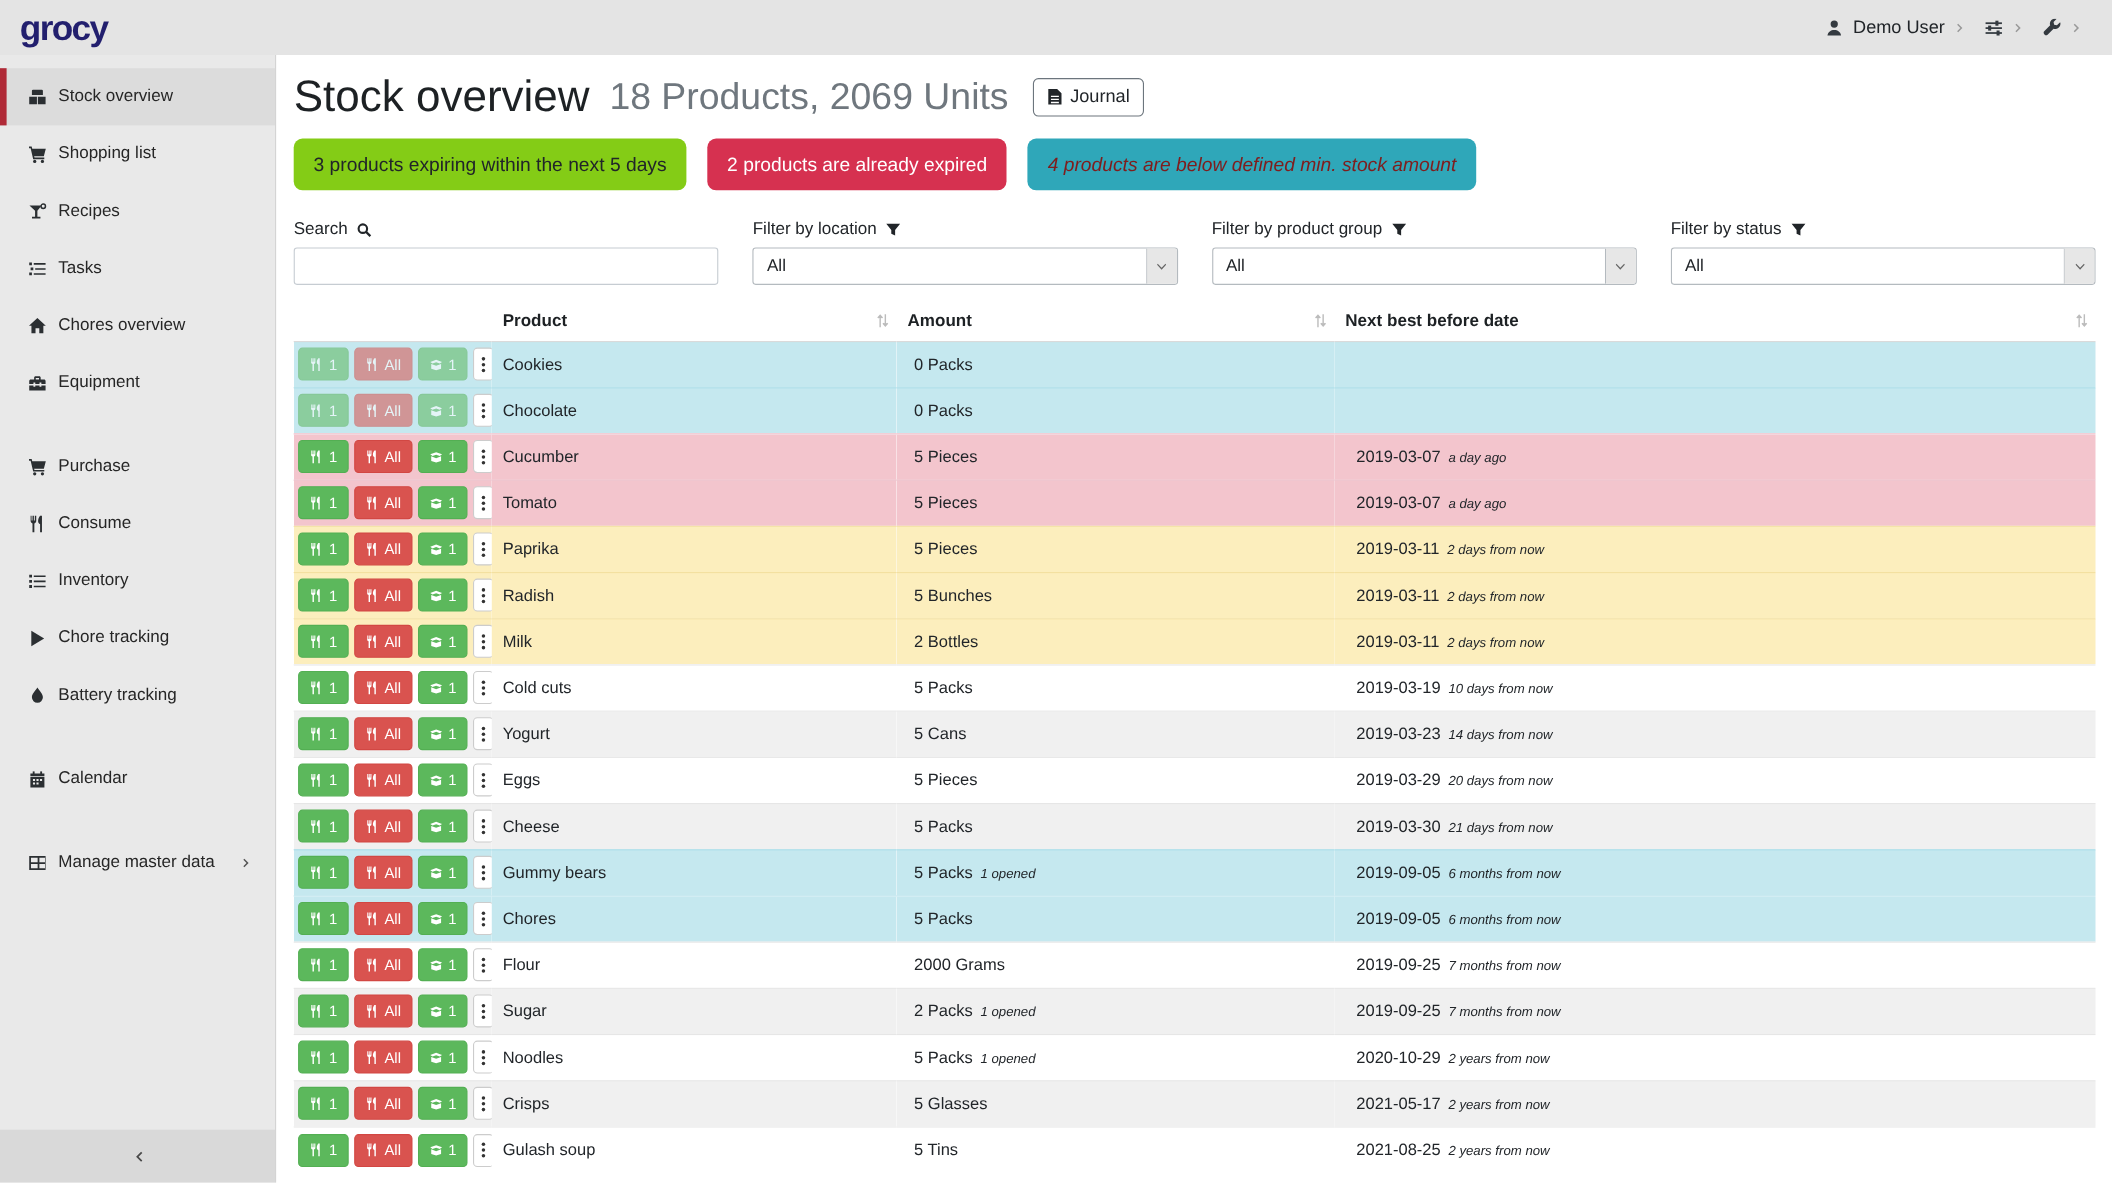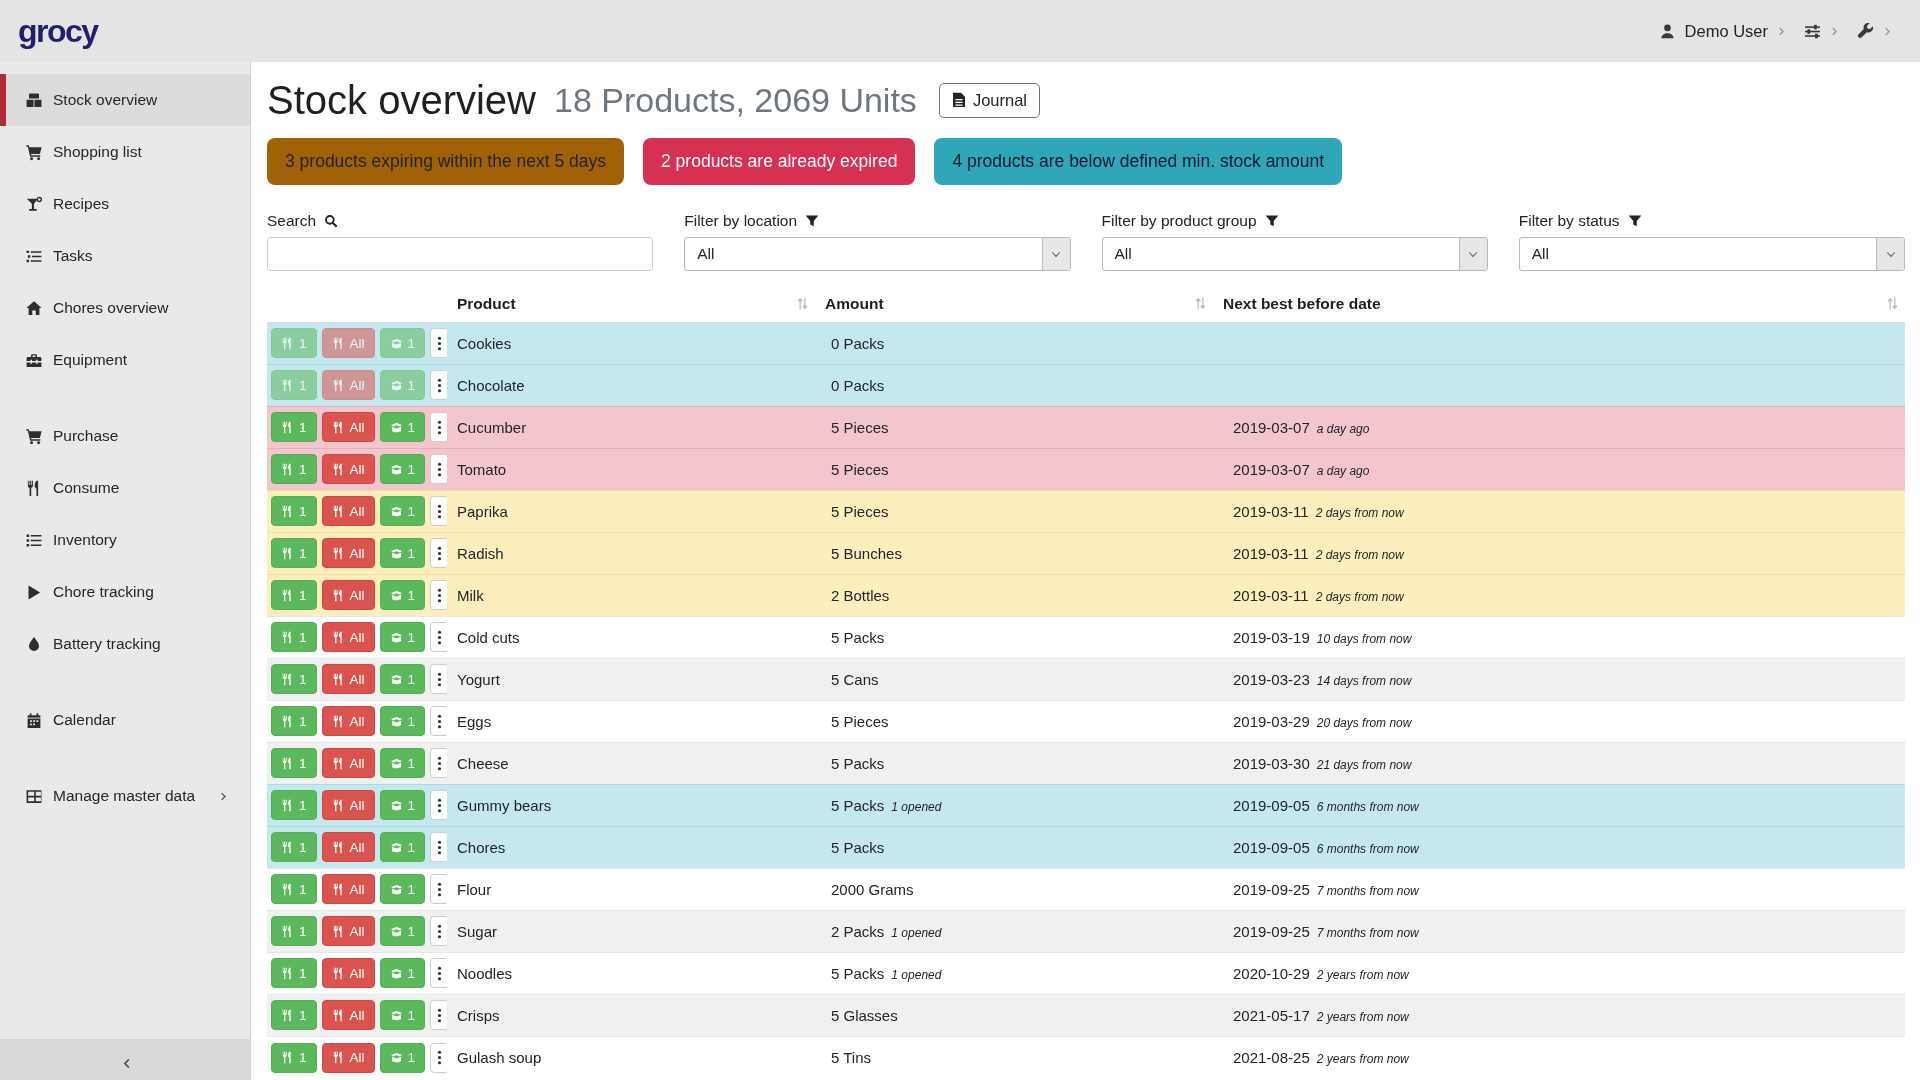--- a/index.html
+++ b/index.html
@@ -13,7 +13,7 @@
 
   
   .navbar {
-    height:62px; background:#e4e4e4;
+    height:50px; background:#e4e4e4;
     display:flex; align-items:center; justify-content:space-between;
     padding:0 26px 0 18px;
   }

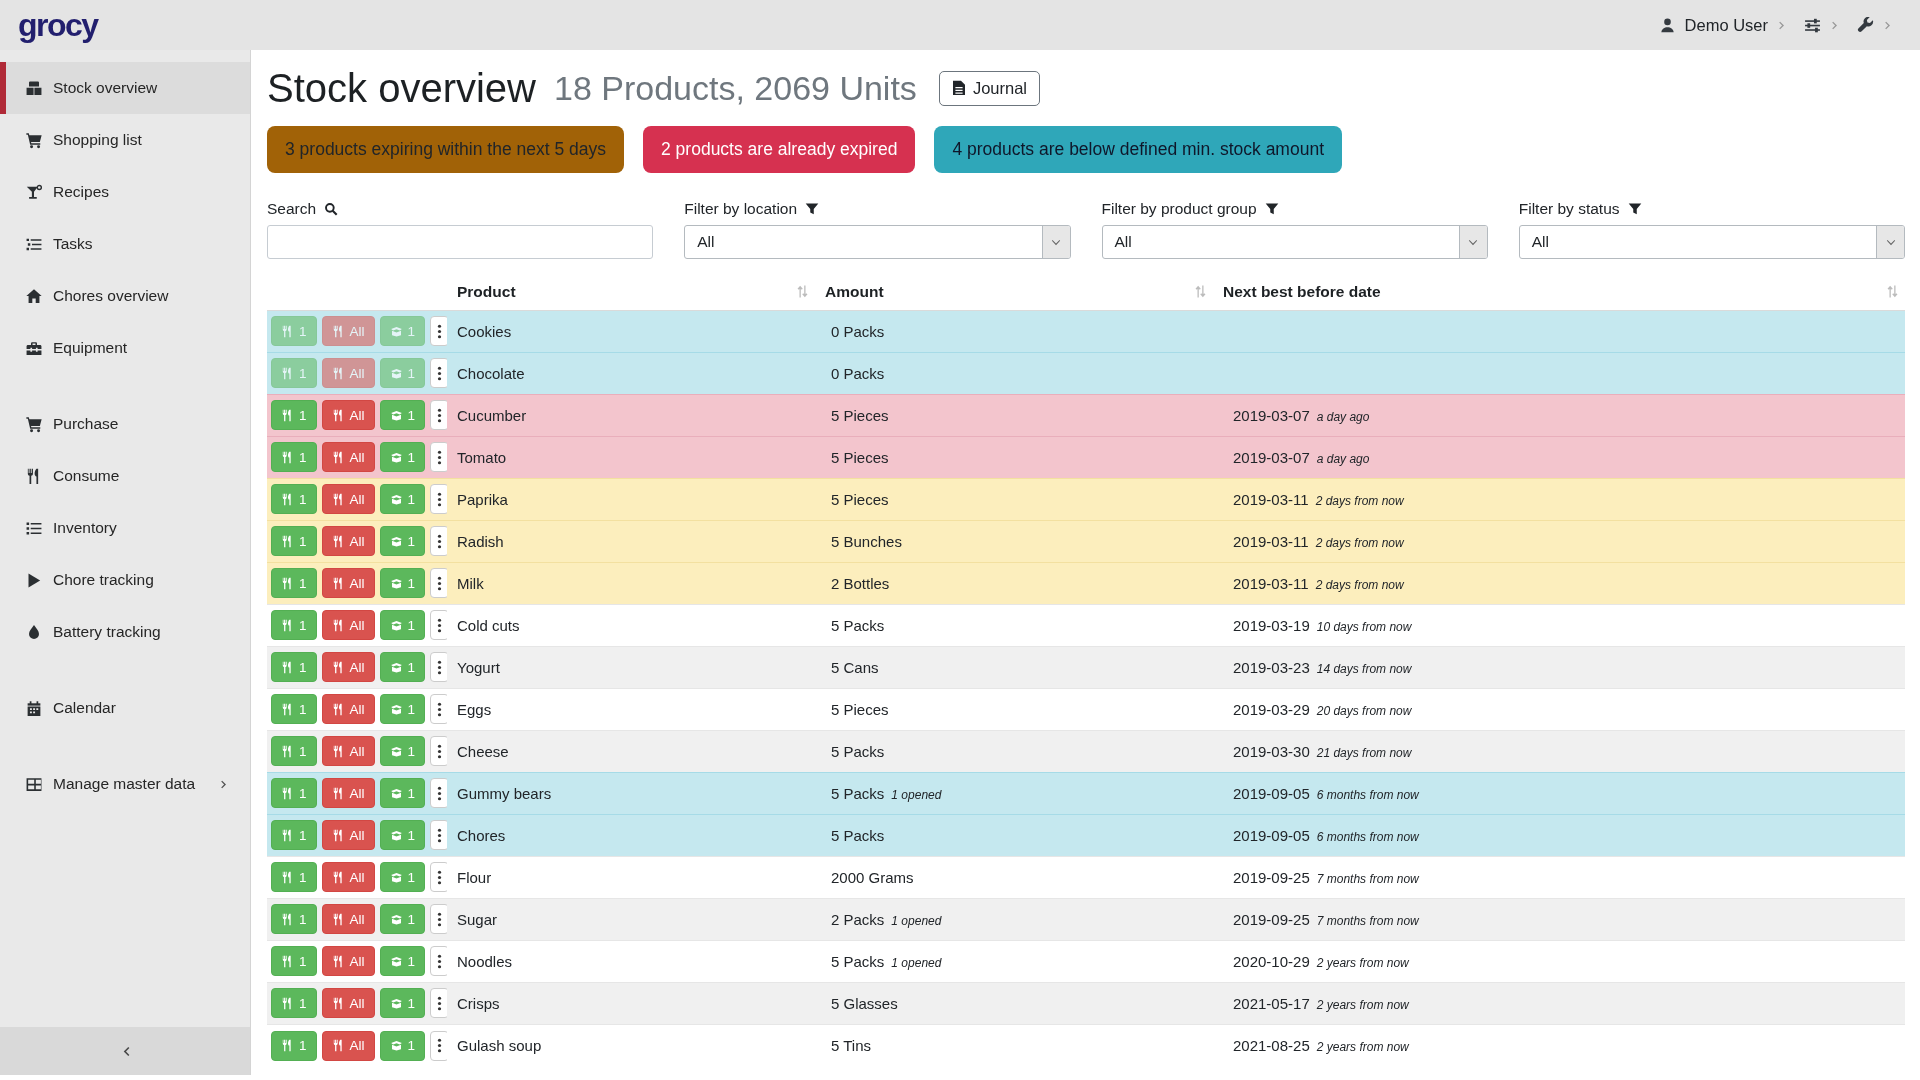--- a/index.html
+++ b/index.html
@@ -325,7 +325,7 @@
     </div>
 
     <div class="alerts">
-      <div class="alert" style="background: #a16207; color: rgb(33, 37, 41);">3 products expiring within the next 5 days</div>
+      <div class="alert" style="background: #84cc16; color: rgb(33, 37, 41);">3 products expiring within the next 5 days</div>
       <div class="alert" style="background: rgb(214, 49, 80); color: rgb(255, 255, 255);">2 products are already expired</div>
       <div class="alert" style="background: rgb(47, 167, 185); color: #0f172a;">4 products are below defined min. stock amount</div>
     </div>

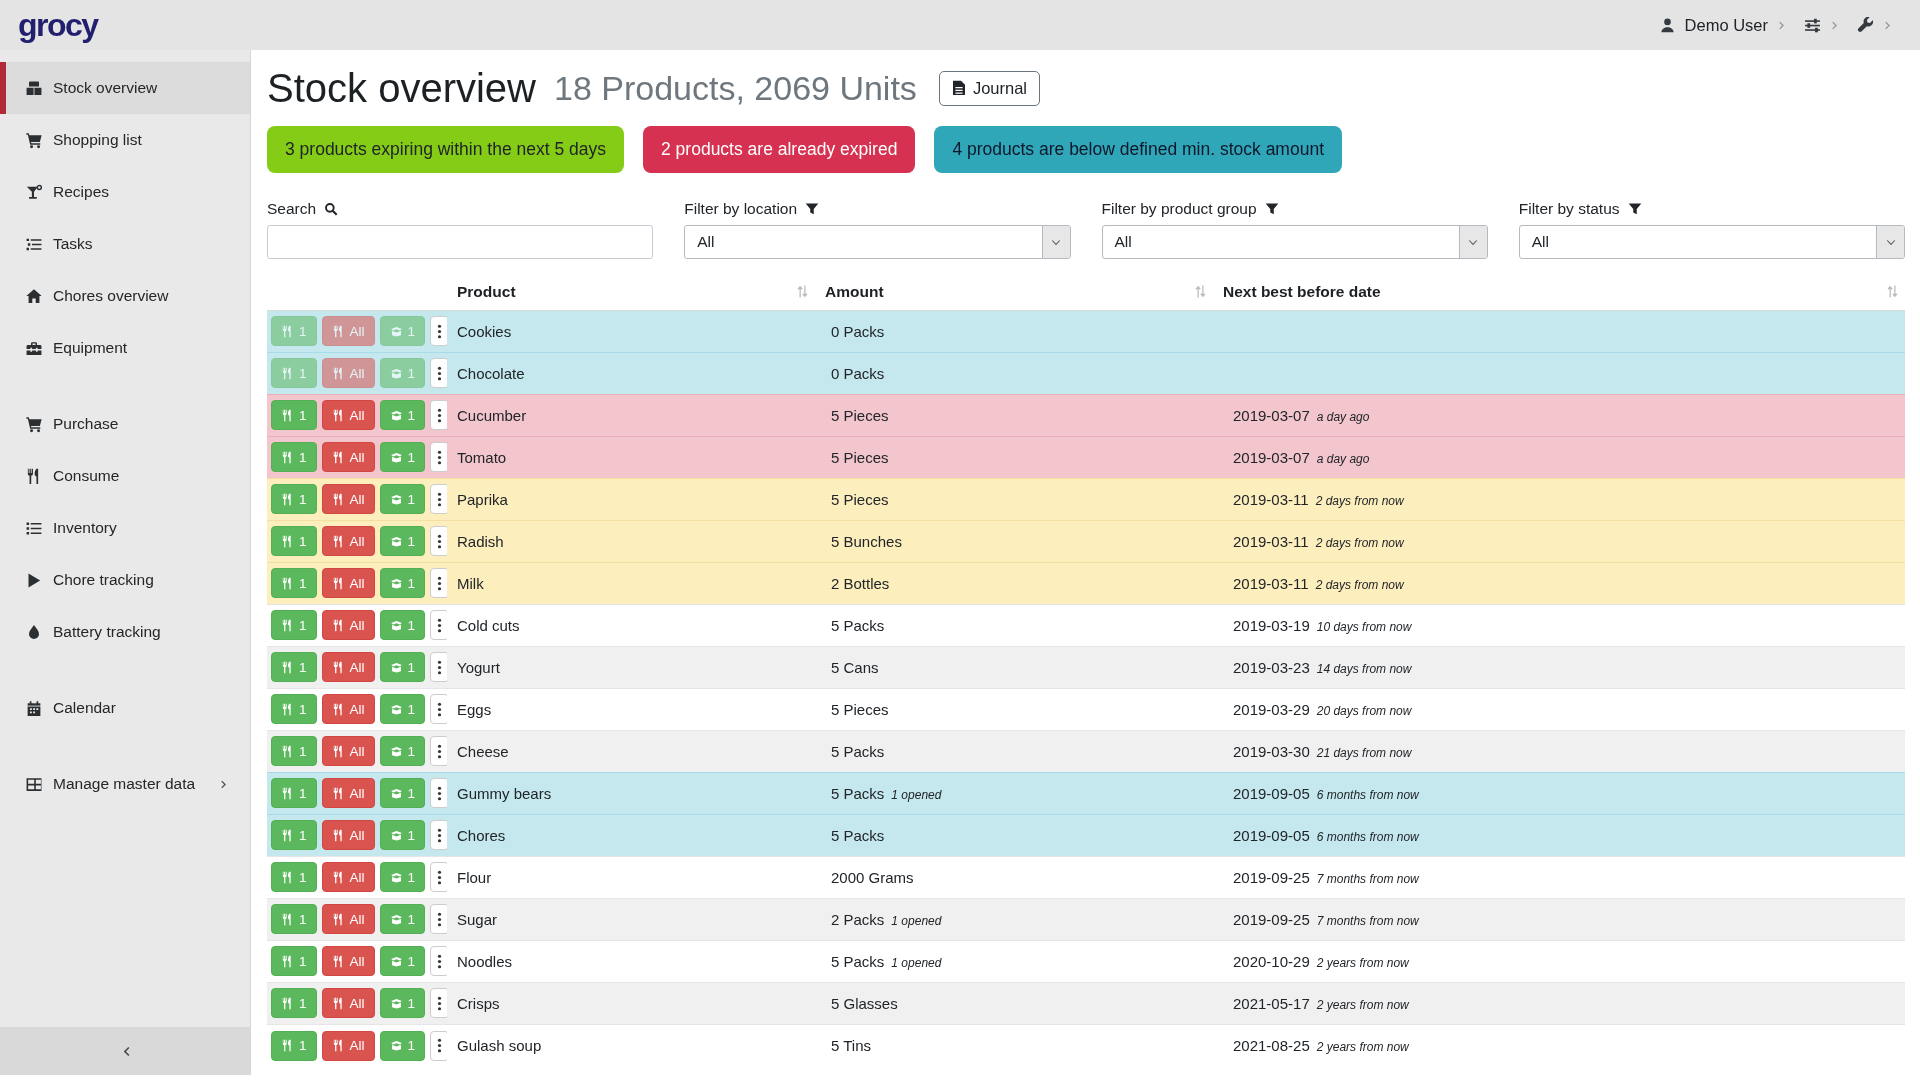--- a/index.html
+++ b/index.html
@@ -327,7 +327,7 @@
     <div class="alerts">
       <div class="alert" style="background: #84cc16; color: rgb(33, 37, 41);">3 products expiring within the next 5 days</div>
       <div class="alert" style="background: rgb(214, 49, 80); color: rgb(255, 255, 255);">2 products are already expired</div>
-      <div class="alert" style="background: rgb(47, 167, 185); color: #0f172a;">4 products are below defined min. stock amount</div>
+      <div class="alert" style="background: rgb(47, 167, 185); color: #7f1d1d; font-style: italic;">4 products are below defined min. stock amount</div>
     </div>
 
     <div class="filters">

